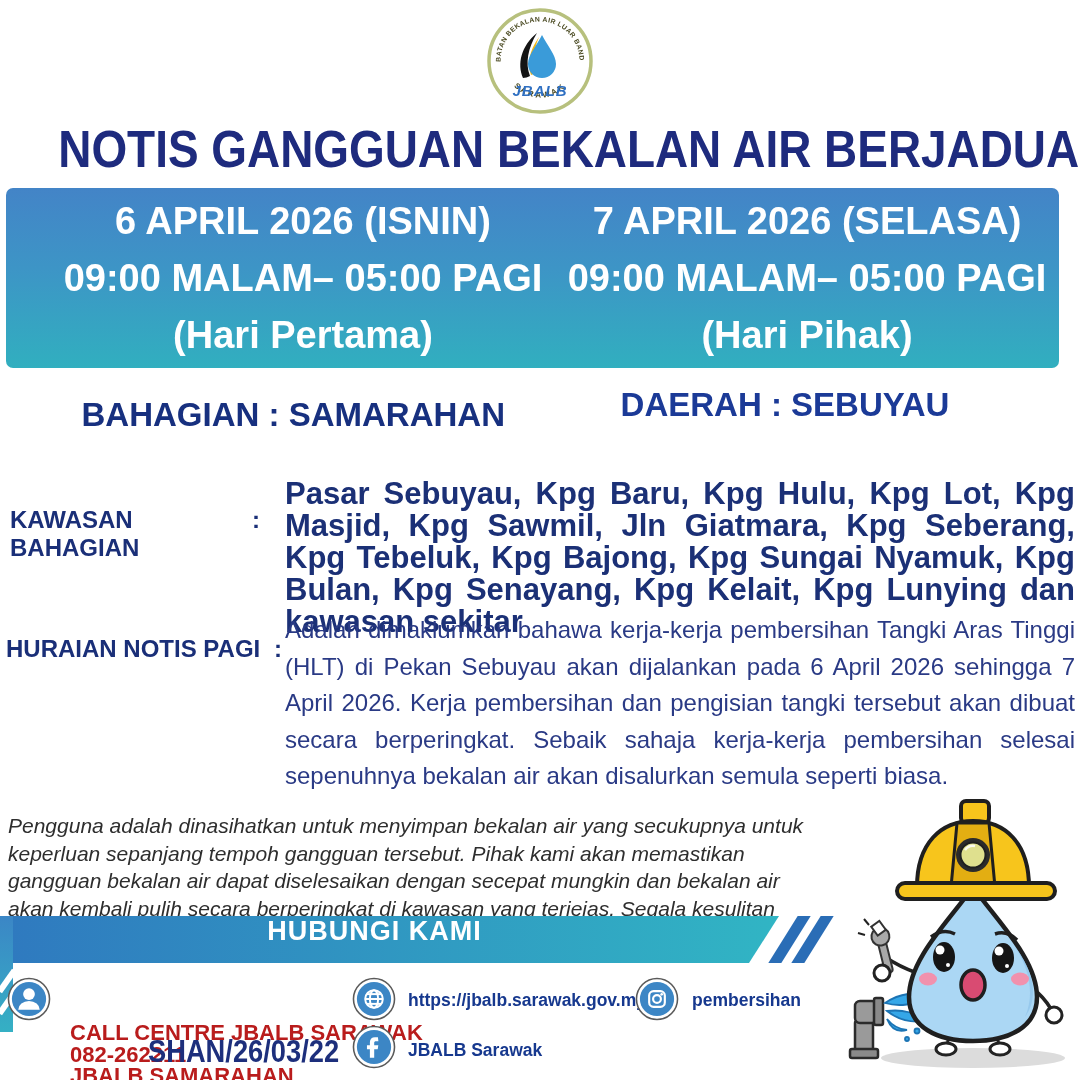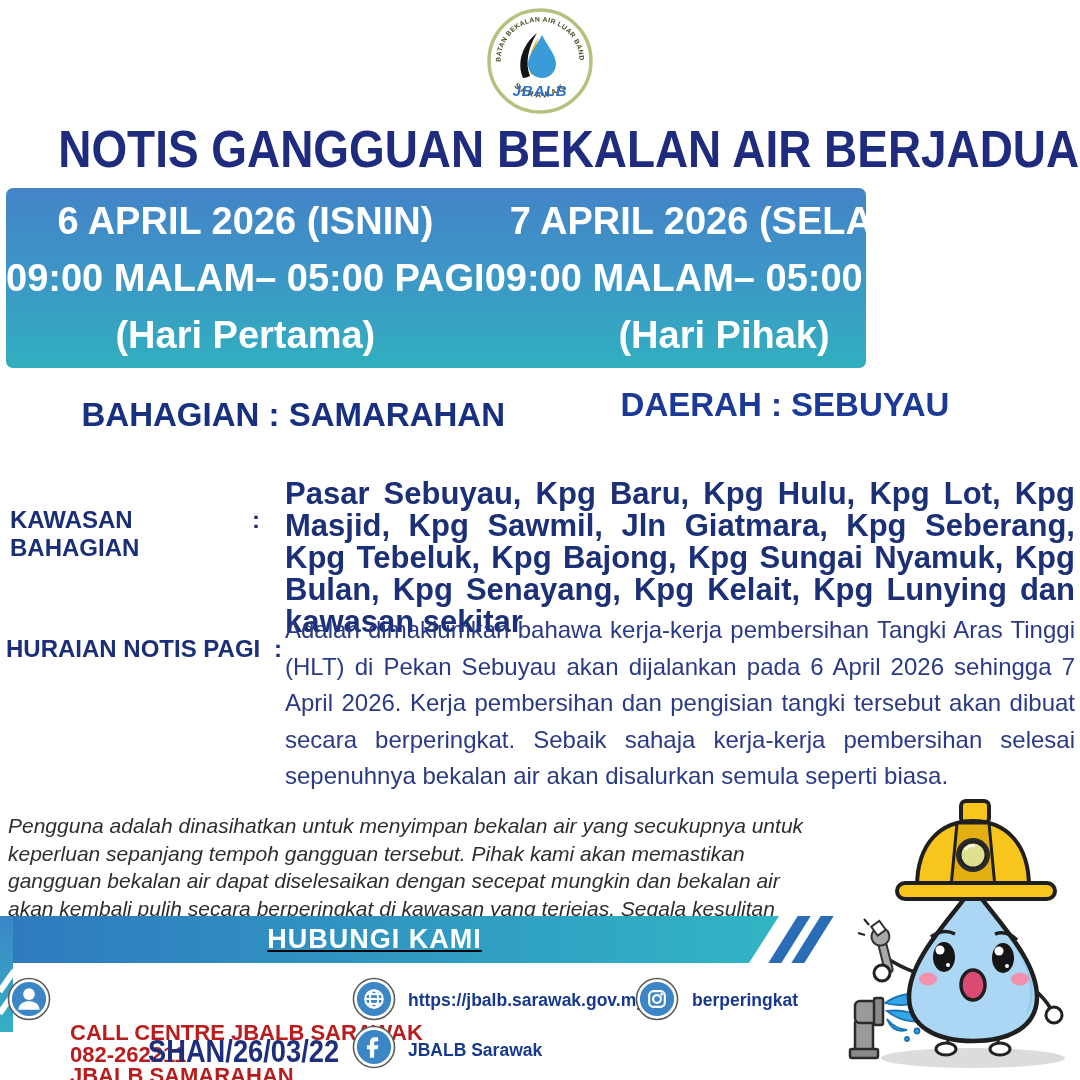--- a/index.html
+++ b/index.html
@@ -17,9 +17,9 @@
   }
   
   .date-band{
-    position:absolute;left:6px;top:188px;width:860px;height:180px;border-radius:7px;
+    position:absolute;left:6px;top:188px;width:1008px;height:180px;border-radius:7px;
     background:linear-gradient(180deg,#4384c7 0%,#3d95c6 45%,#31afbf 100%);
-    display:flex;color:#fff;font-weight:bold;
+    display:flex;color:#fff;font-weight:bold;padding-left:45px;
   }
   .date-col{flex:1;display:flex;flex-direction:column;justify-content:center;align-items:center;}
   .date-col div{font-size:38px;line-height:57px;white-space:nowrap;}

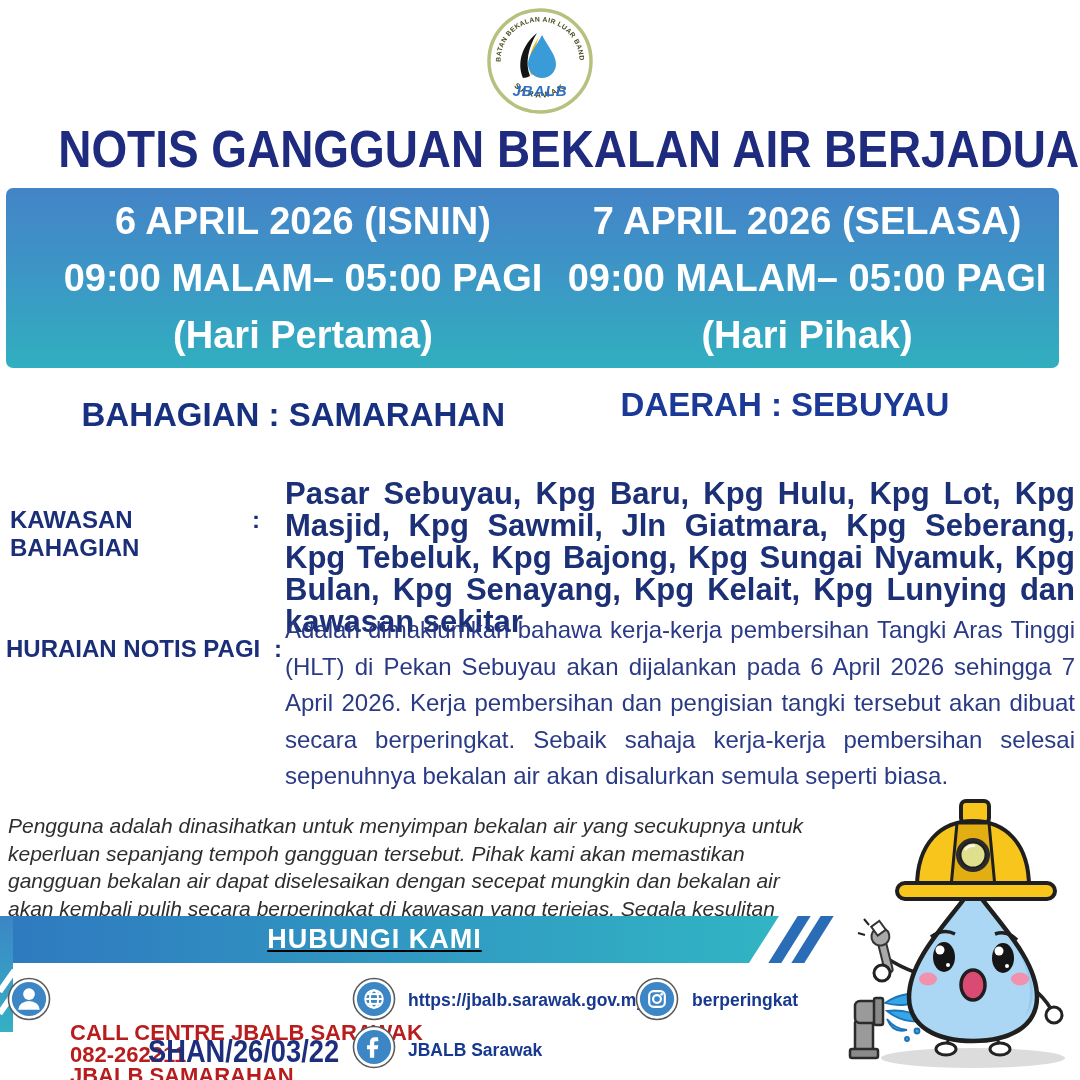--- a/index.html
+++ b/index.html
@@ -44,7 +44,7 @@
     position:absolute;left:0;top:916px;width:779px;height:47px;
     background:linear-gradient(90deg,#2f79bf 0%,#31b5c4 100%);
     clip-path:polygon(0 0,100% 0,calc(100% - 30px) 100%,0 100%);
-    display:flex;align-items:center;justify-content:center;text-decoration:underline;
+    display:flex;justify-content:center;
   }
   .hubungi-band span{color:#fff;font-size:27px;font-weight:bold;letter-spacing:1px;padding-right:30px;}
   .stripe{position:absolute;top:916px;width:13px;height:47px;background:#2a6db6;transform:skewX(-32deg);}

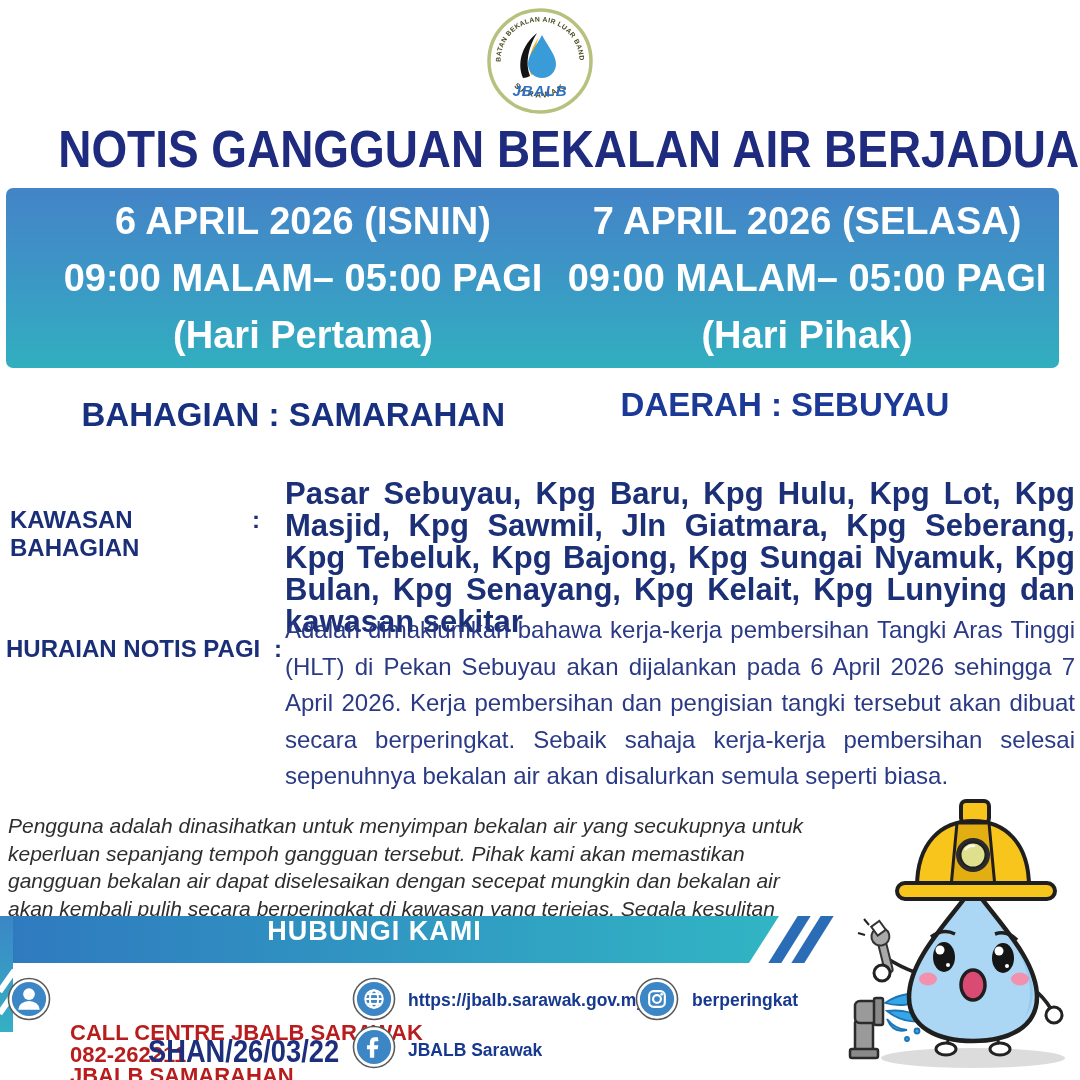--- a/index.html
+++ b/index.html
@@ -181,7 +181,7 @@
     <circle cx="22.5" cy="22.5" r="4" stroke="#ffffff" stroke-width="2.2" fill="none"></circle>
     <circle cx="27.3" cy="17.7" r="1.4" fill="#ffffff"></circle>
   </svg>
-  <div class="link-text instagram-text">berperingkat</div>
+  <div class="link-text instagram-text">pembersihan</div>
 
   <div class="reference">SHAN/26/03/22</div>
 

